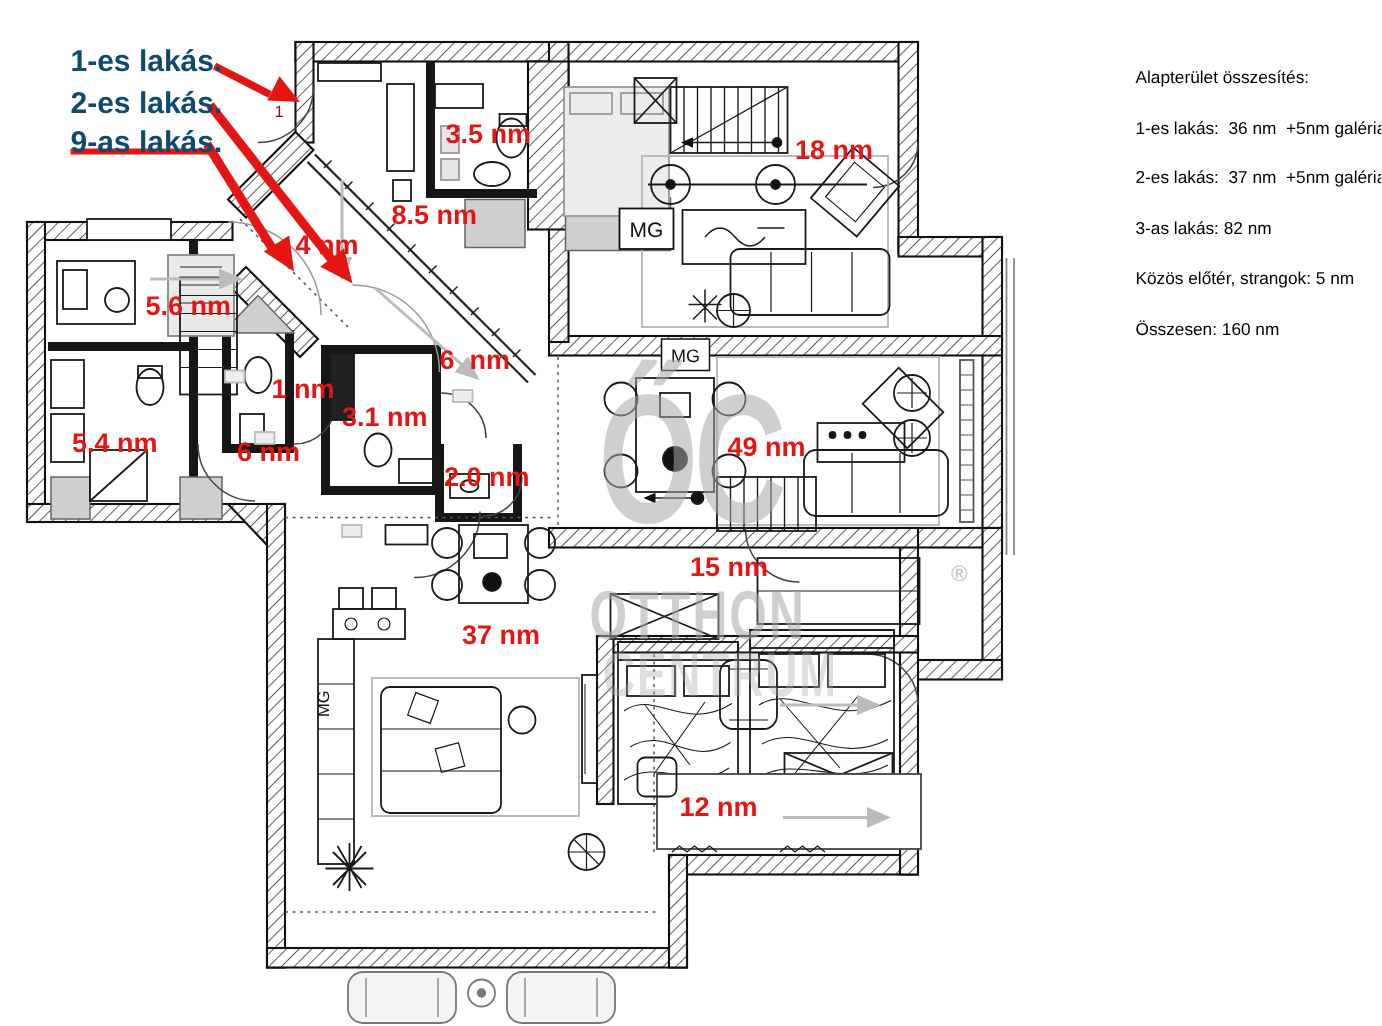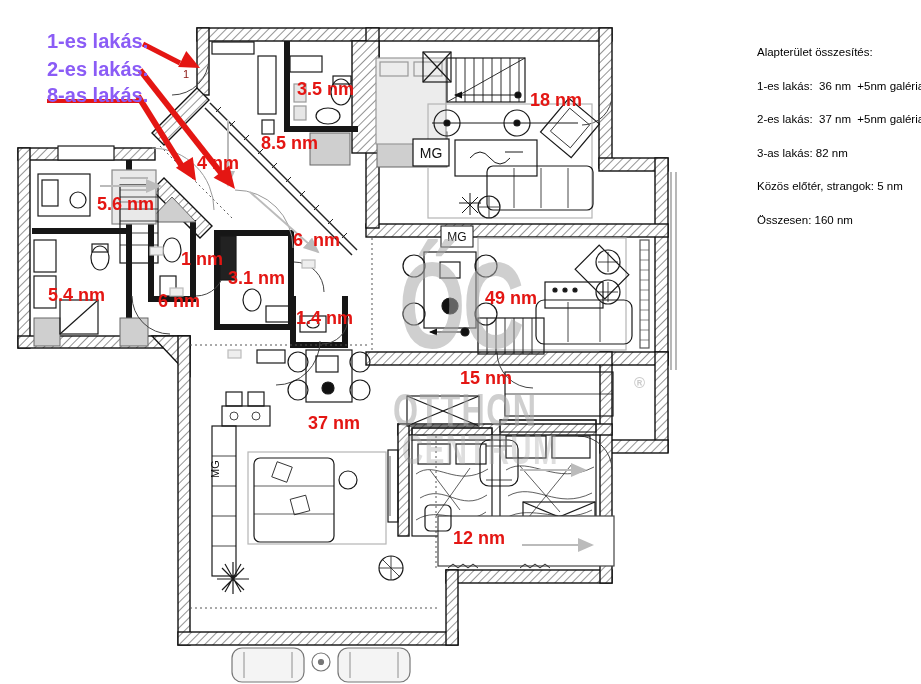--- a/index.html
+++ b/index.html
@@ -14,7 +14,7 @@
   .wm-l2{left:402px;top:426px;font-size:42px;letter-spacing:2px;transform:scaleX(.70);color:rgba(168,168,168,.38);}
   .wm-reg{left:634px;top:374px;font-size:15px;color:rgba(168,168,168,.6);}
   
-  .apt{position:absolute;z-index:3;color:#8b5cf6;font-weight:bold;font-size:20px;white-space:pre;}
+  .apt{position:absolute;z-index:3;color:#0c4a6e;font-weight:bold;font-size:20px;white-space:pre;}
   .nm{position:absolute;z-index:3;color:#e41613;font-weight:bold;font-size:18px;white-space:pre;}
   
   .summary{position:absolute;left:757px;top:46px;width:170px;z-index:3;color:#000;}

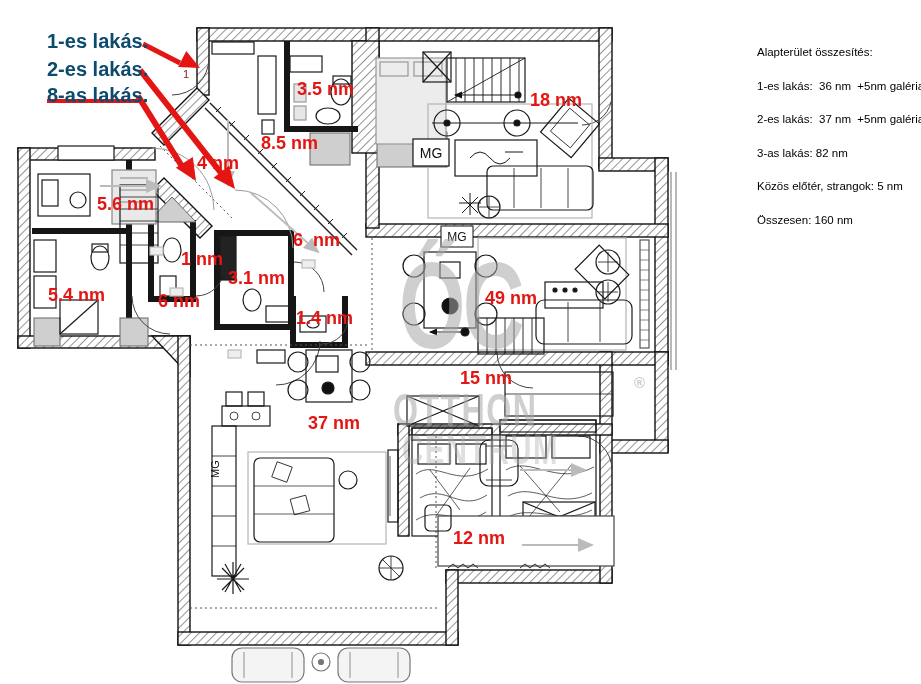--- a/index.html
+++ b/index.html
@@ -377,7 +377,7 @@
 
   <span class="apt" style="left:47px;top:30px">1-es lakás.</span>
   <span class="apt" style="left:47px;top:58px">2-es lakás.</span>
-  <span class="apt" style="left:47px;top:84px">8-as lakás.</span>
+  <span class="apt" style="left:47px;top:84px">9-as lakás.</span>
 
   <span class="nm" style="left:297px;top:79px">3.5 nm</span>
   <span class="nm" style="left:530px;top:90px">18 nm</span>

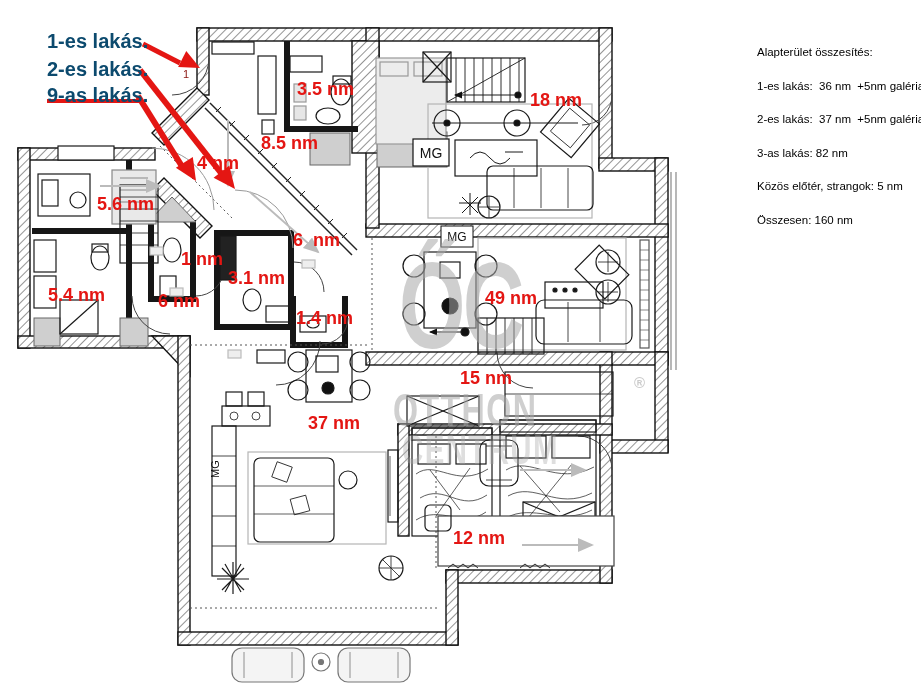--- a/index.html
+++ b/index.html
@@ -389,7 +389,7 @@
   <span class="nm" style="left:48px;top:285px">5.4 nm</span>
   <span class="nm" style="left:228px;top:268px">3.1 nm</span>
   <span class="nm" style="left:158px;top:291px">6 nm</span>
-  <span class="nm" style="left:296px;top:308px">1.4 nm</span>
+  <span class="nm" style="left:296px;top:308px">2.0 nm</span>
   <span class="nm" style="left:485px;top:288px">49 nm</span>
   <span class="nm" style="left:460px;top:368px">15 nm</span>
   <span class="nm" style="left:308px;top:413px">37 nm</span>

